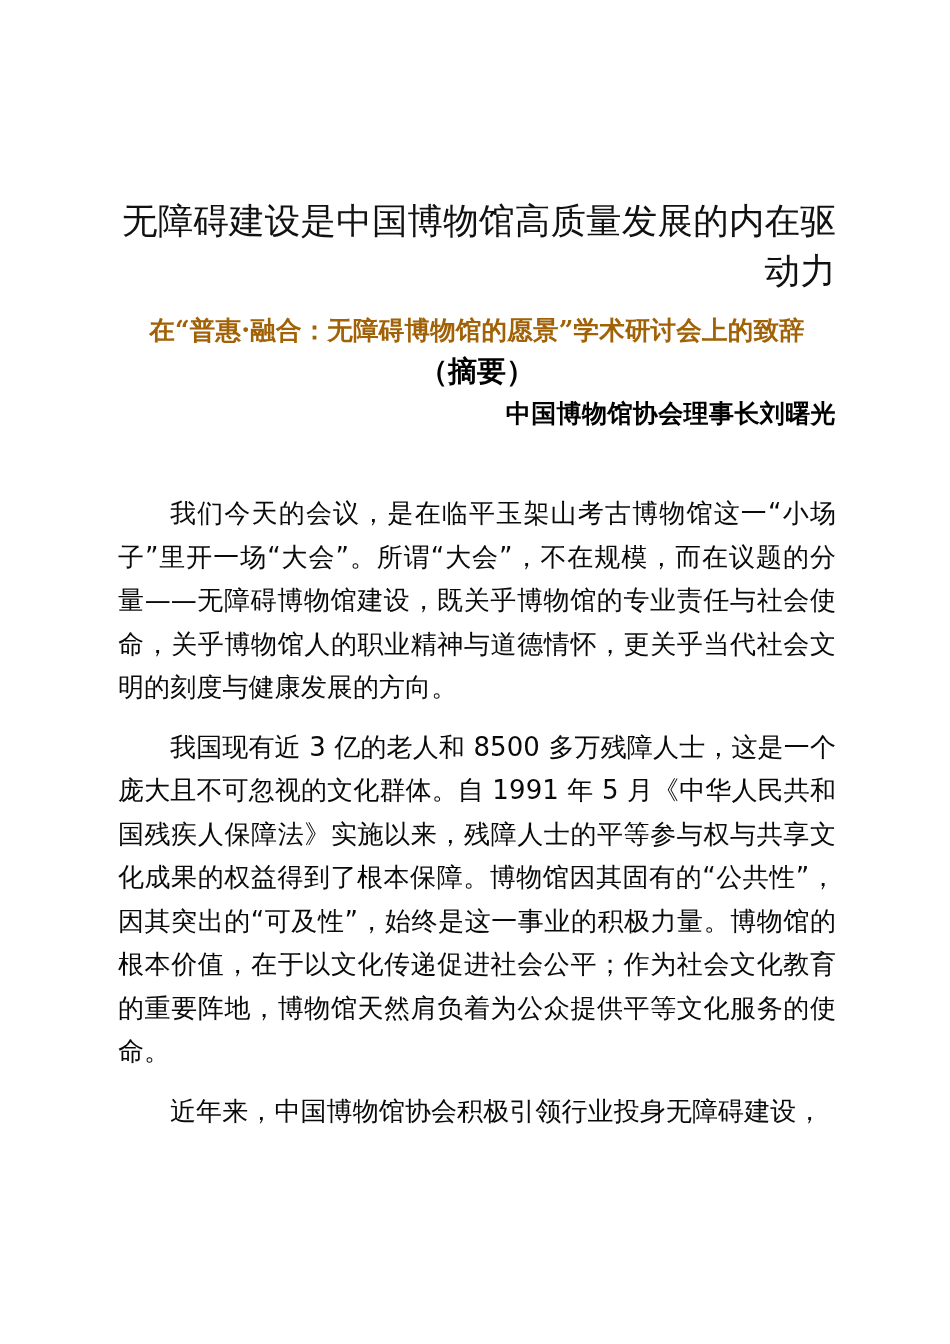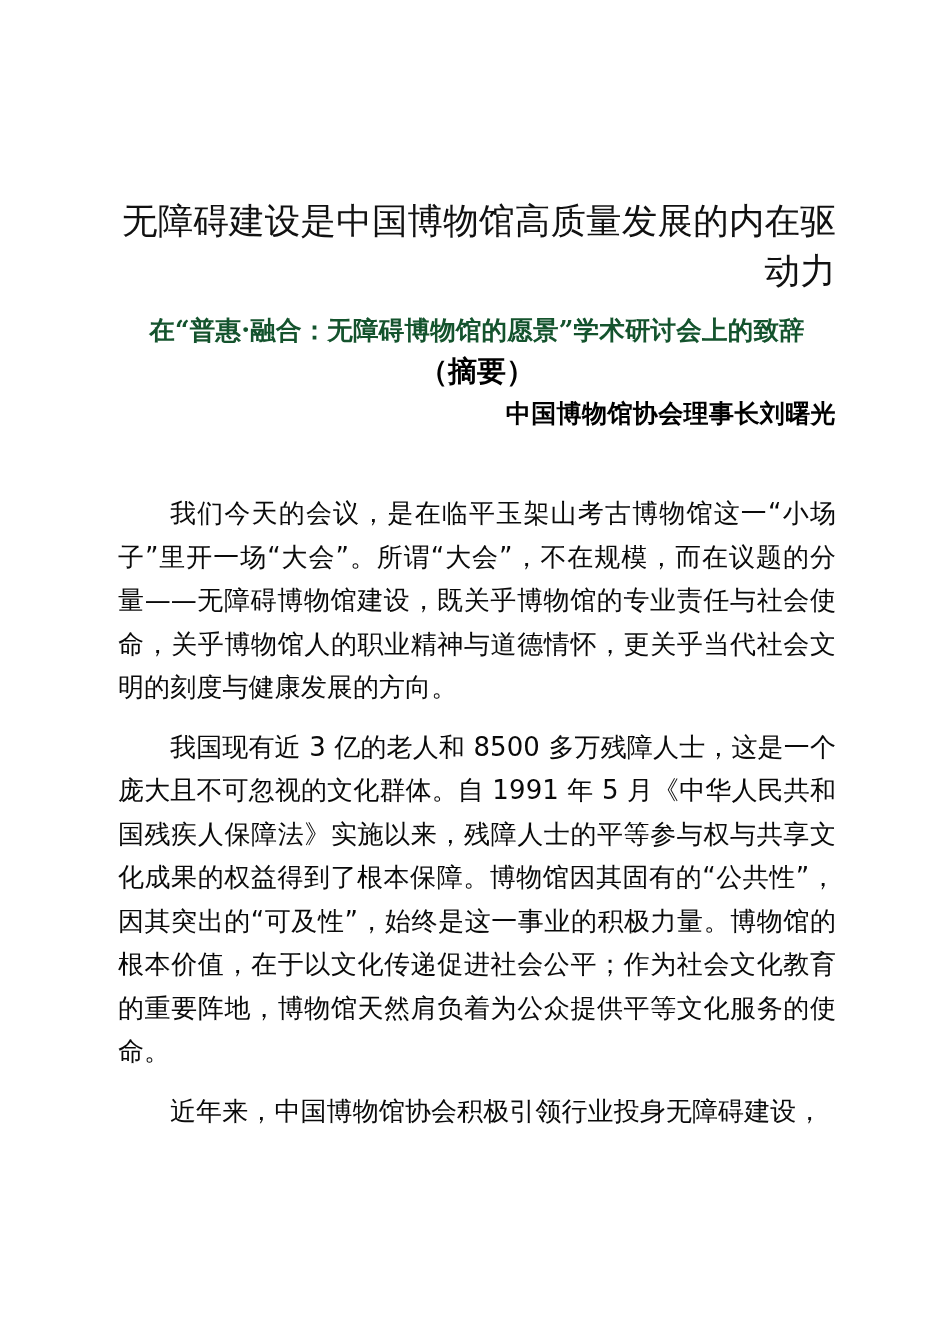--- a/index.html
+++ b/index.html
@@ -54,7 +54,7 @@
     line-height: 40px;
     text-align: center;
     letter-spacing: 0.2px;
-    color: #14532d;
+    color: #a16207;
   }
 
   .subtitle-note {

